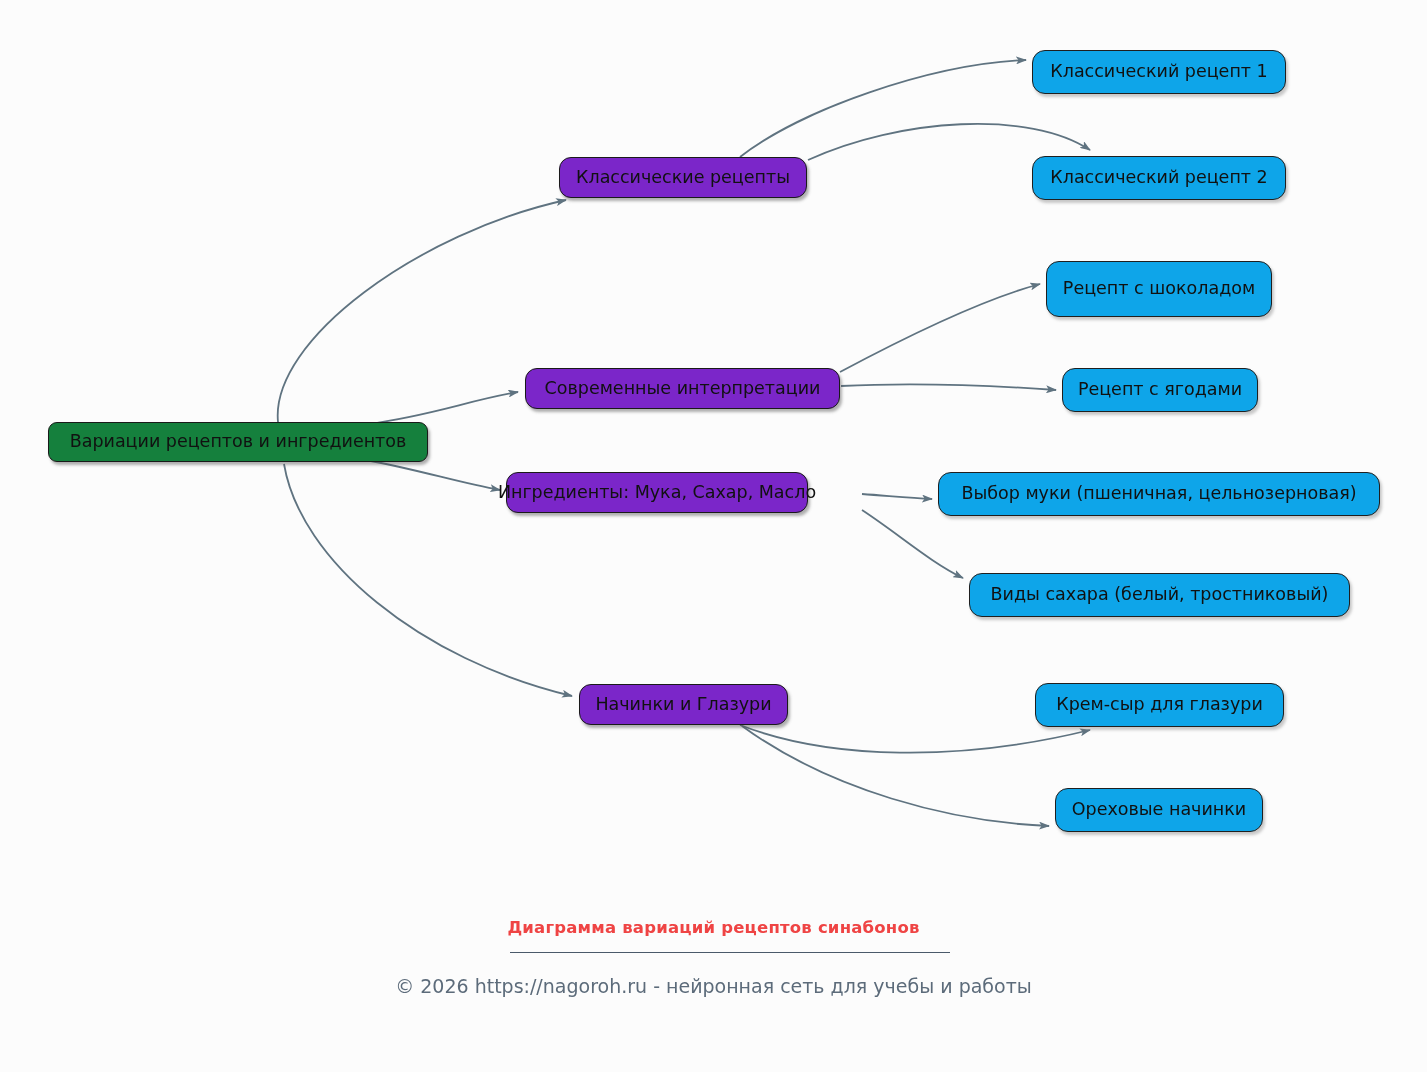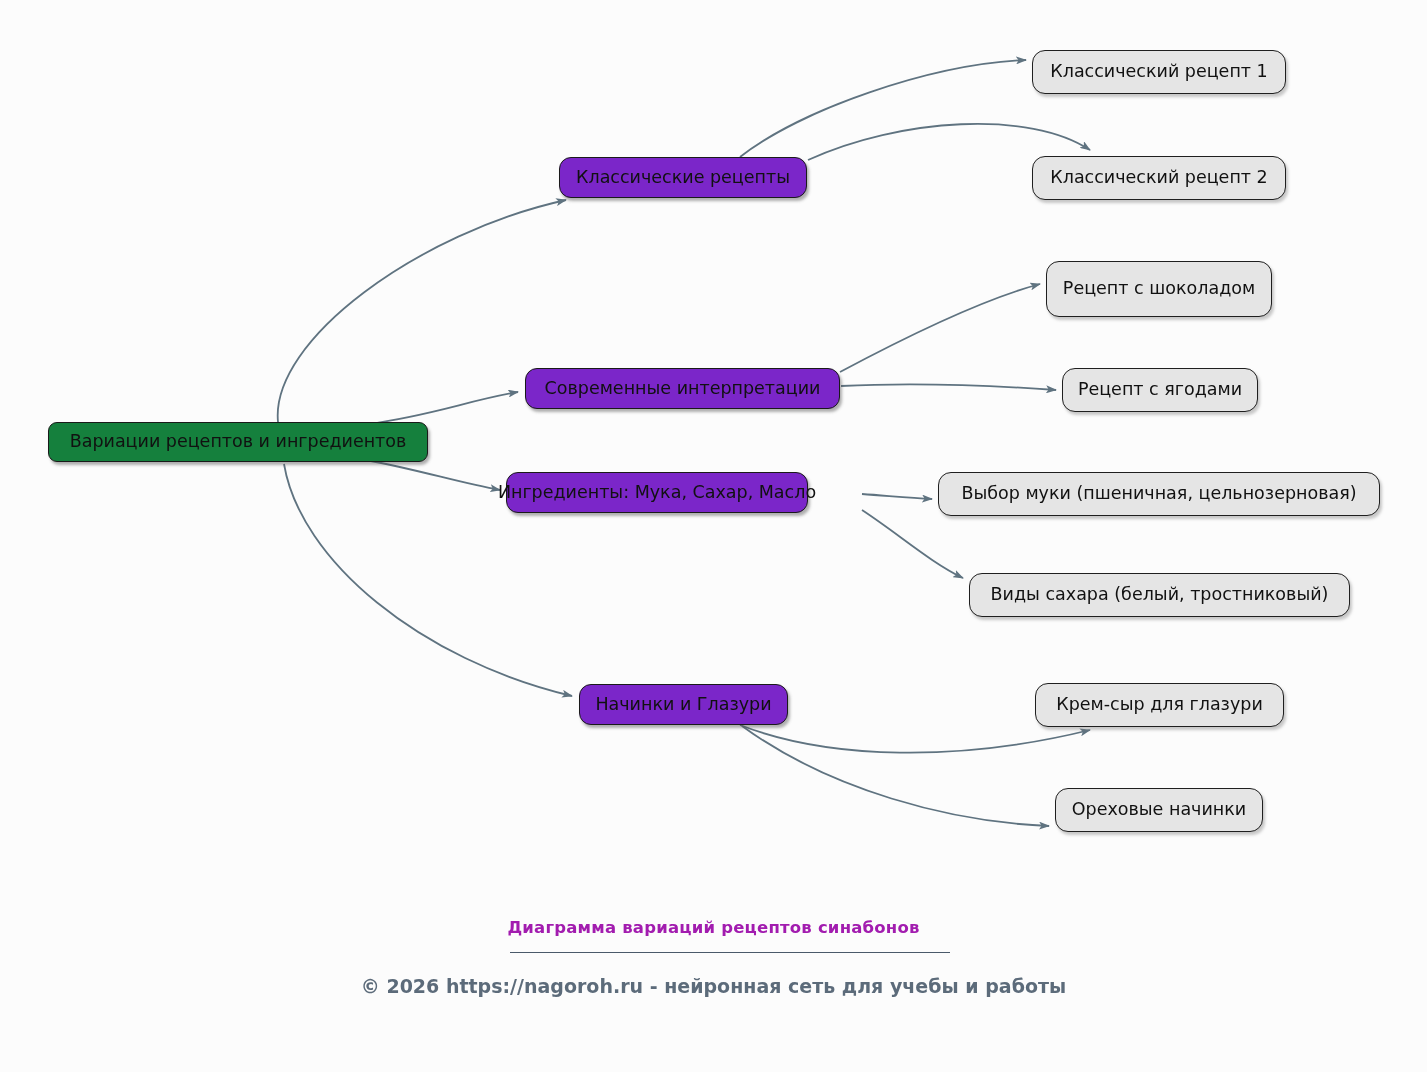--- a/index.html
+++ b/index.html
@@ -52,7 +52,7 @@
     box-shadow: 2px 3px 3px rgba(80, 80, 80, 0.45);
   }
   .node-leaf {
-    background: #e5e5e5;
+    background: #0ea5e9;
     border: 1.6px solid #1f1f1f;
     border-radius: 13px;
     color: #111111;

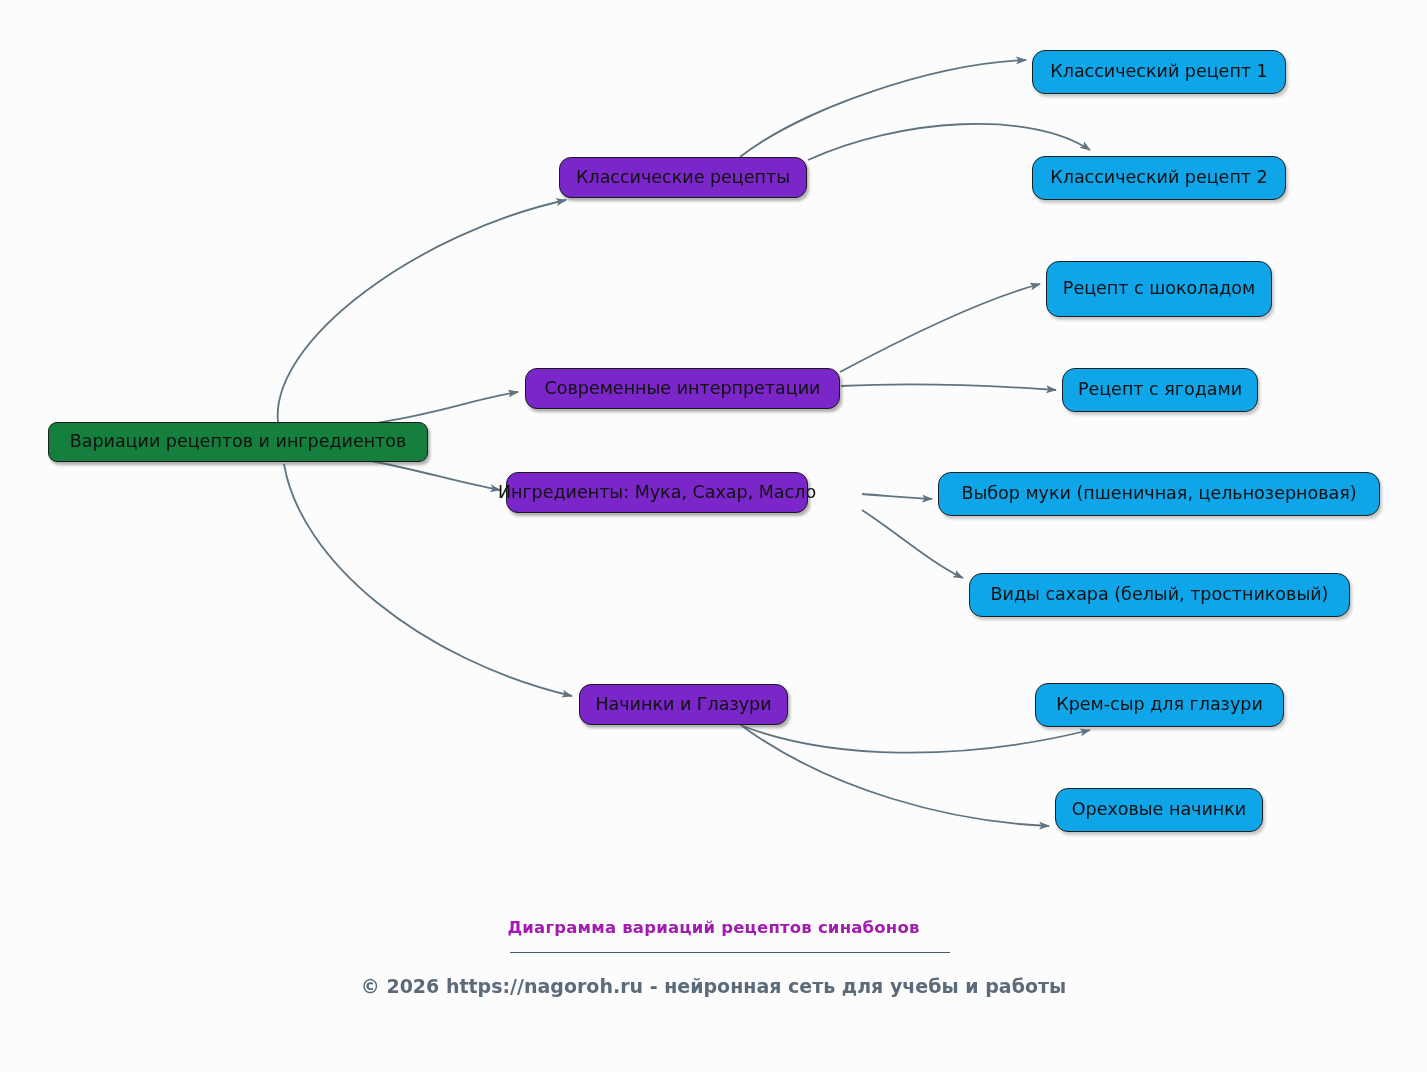--- a/index.html
+++ b/index.html
@@ -64,7 +64,7 @@
     left: 0;
     width: 1427px;
     text-align: center;
-    color: #a21caf;
+    color: #ef4444;
     font-weight: bold;
     font-size: 16.5px;
     letter-spacing: 0.2px;

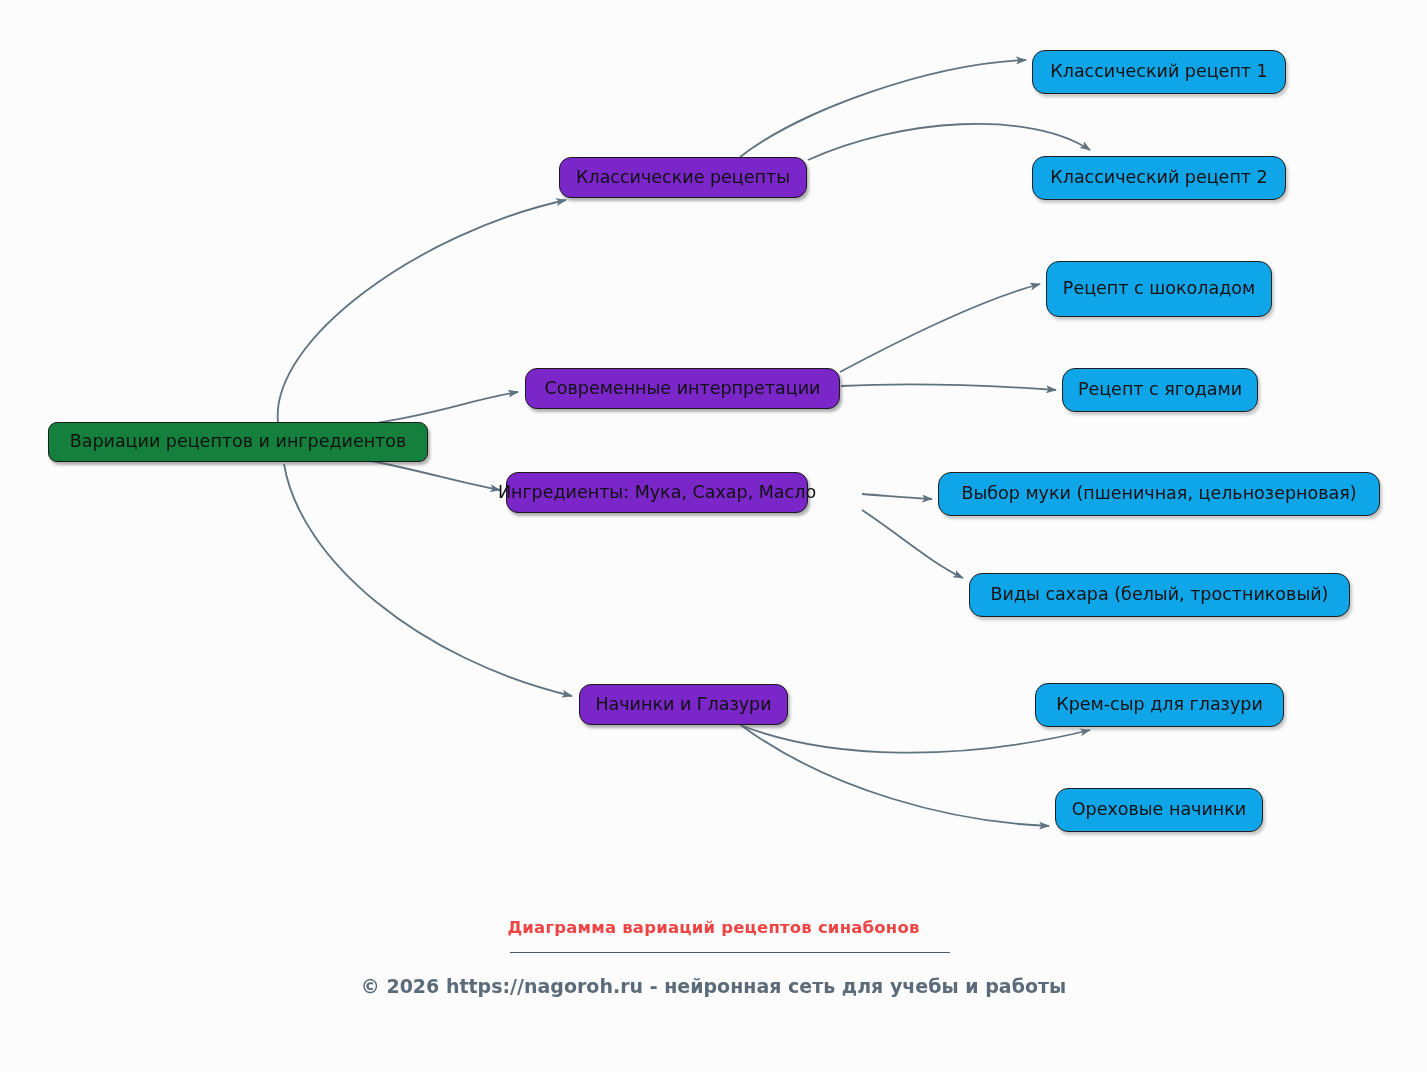--- a/index.html
+++ b/index.html
@@ -154,7 +154,7 @@
 
   <div class="caption" style="top: 918px;">Диаграмма вариаций рецептов синабонов</div>
   <div class="divider" style="left: 510px; top: 952px; width: 440px;"></div>
-  <div class="footer" style="top: 975px; font-weight: bold;">© 2026 https://nagoroh.ru - нейронная сеть для учебы и работы</div>
+  <div class="footer" style="top: 975px;">© 2026 https://nagoroh.ru - нейронная сеть для учебы и работы</div>
 
 </div>
 

